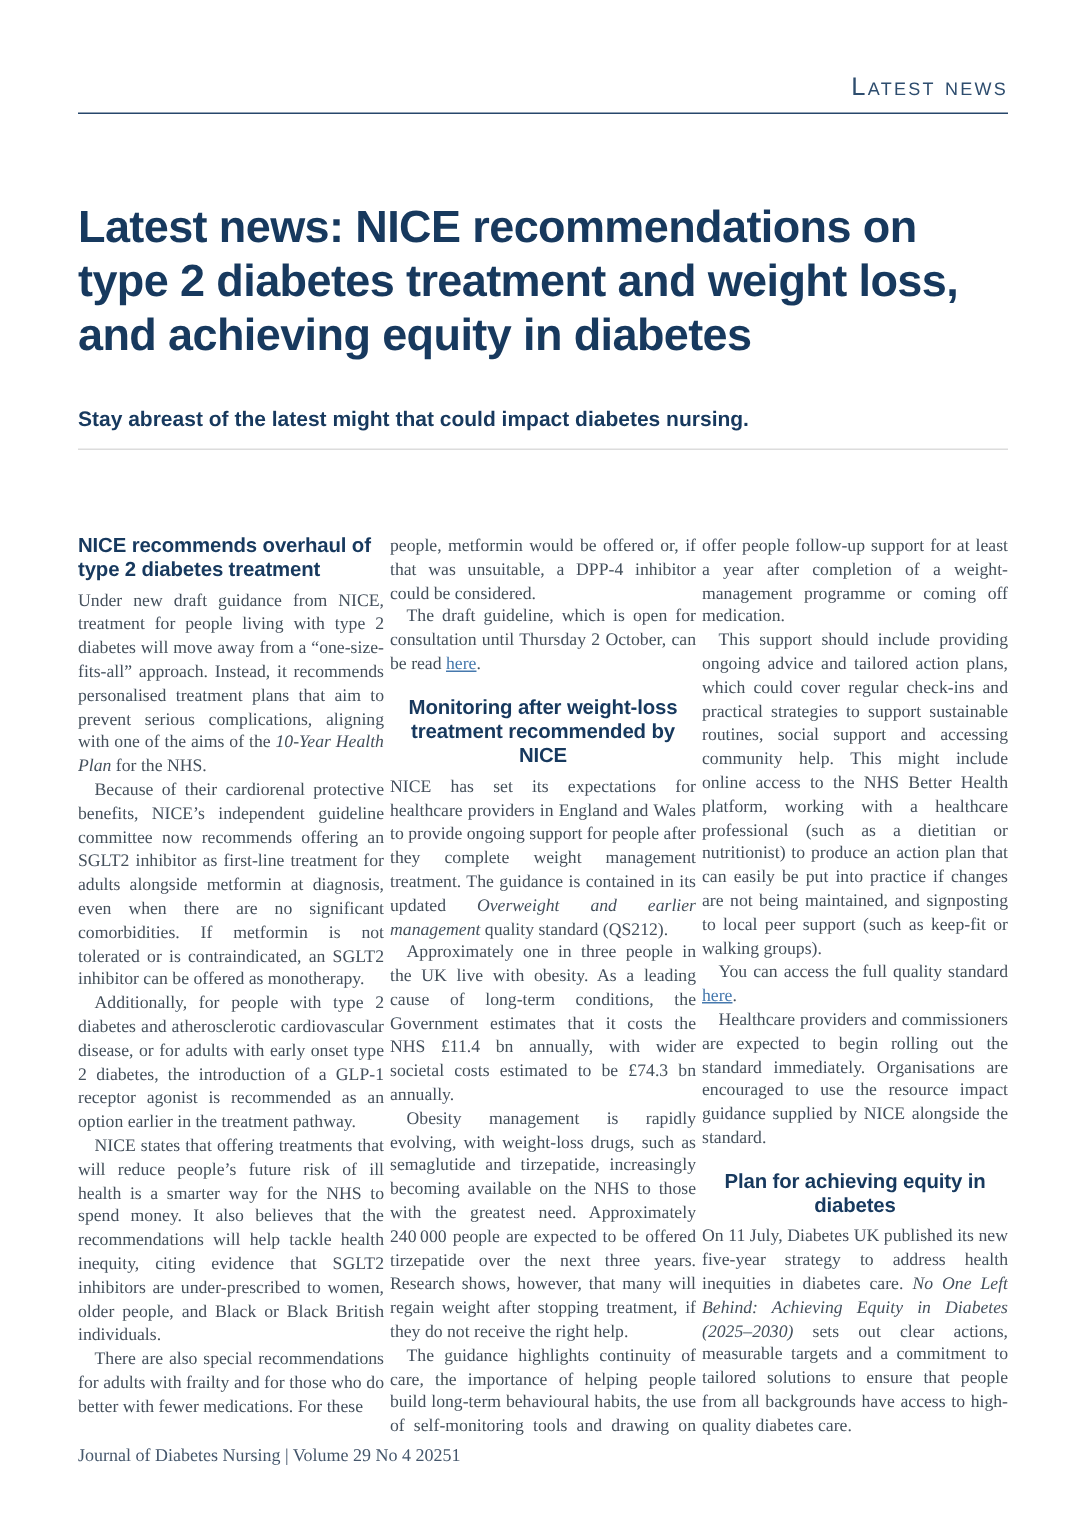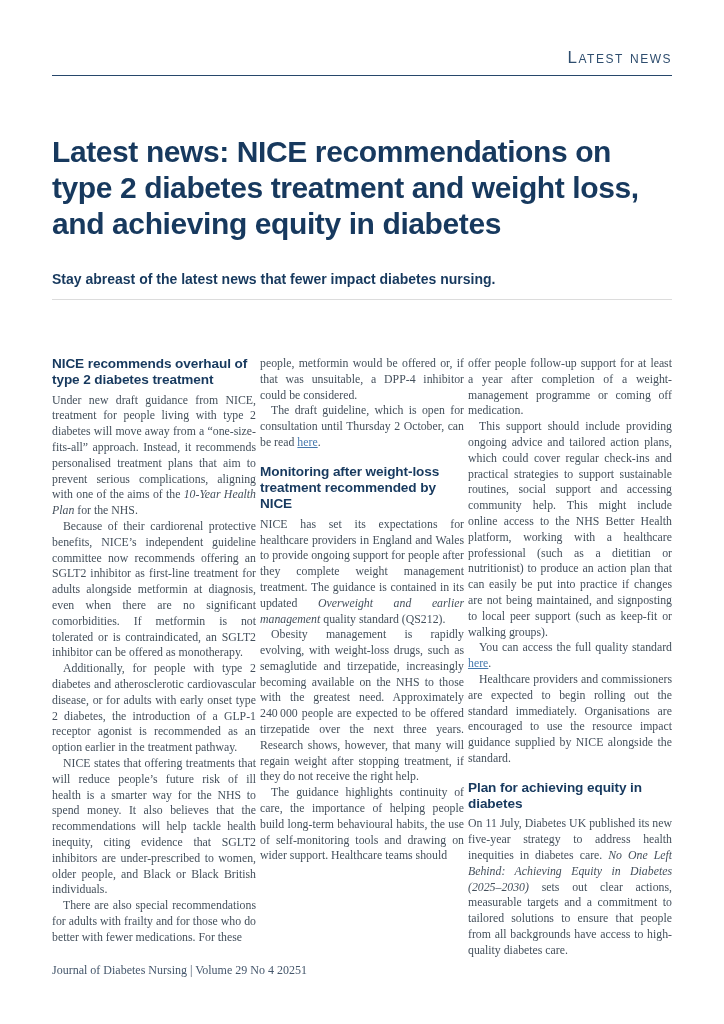--- a/index.html
+++ b/index.html
@@ -86,7 +86,7 @@
 
   <h1 class="title">Latest news: NICE recommendations on type 2 diabetes treatment and weight loss, and achieving equity in diabetes</h1>
 
-  <div class="standfirst">Stay abreast of the latest news that fewer impact diabetes nursing.</div>
+  <div class="standfirst">Stay abreast of the latest might that could impact diabetes nursing.</div>
   <div class="rule-sub"></div>
 
   <div class="columns">

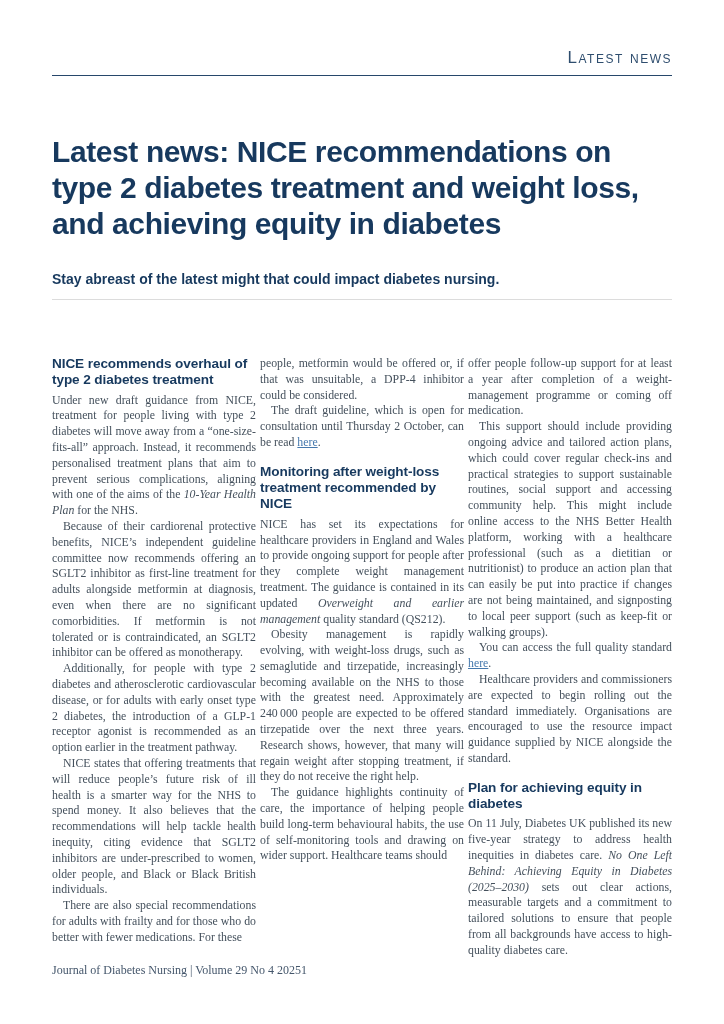--- a/index.html
+++ b/index.html
@@ -54,7 +54,7 @@
     color:#17395e;
     margin:0 0 4px 0;
   }
-  .section-heading:not(:first-child) { margin-top:13px; }
+  .section-heading:not(:first-child) { margin-top:13px;text-align:center; }
   .para {
     font-size:11.8px; line-height:15.8px;
     color:#44505c;

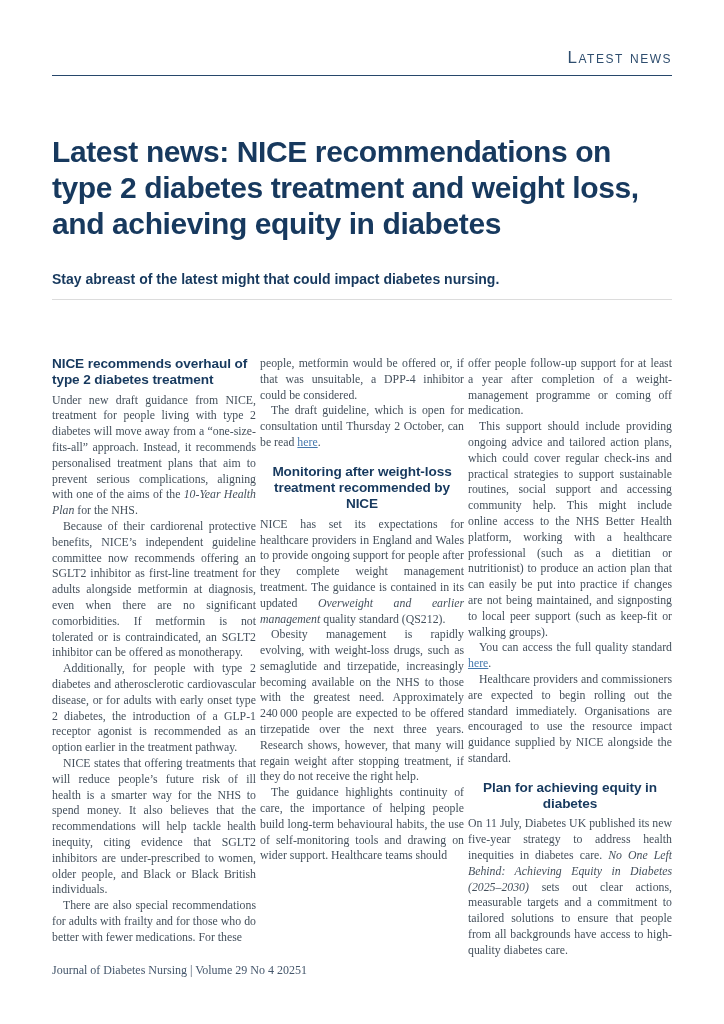--- a/index.html
+++ b/index.html
@@ -103,6 +103,7 @@
         <p class="para indent">The draft guideline, which is open for consultation until Thursday 2 October, can be read <a class="inline-link" href="#">here</a>.</p>
         <h2 class="section-heading">Monitoring after weight-loss treatment recommended by NICE</h2>
         <p class="para">NICE has set its expectations for healthcare providers in England and Wales to provide ongoing support for people after they complete weight management treatment. The guidance is contained in its updated <em>Overweight and earlier management</em> quality standard (QS212).</p>
+        <p class="para indent">Approximately one in three people in the UK live with obesity. As a leading cause of long-term conditions, the Government estimates that it costs the NHS £11.4 bn annually, with wider societal costs estimated to be £74.3 bn annually.</p>
         <p class="para indent">Obesity management is rapidly evolving, with weight-loss drugs, such as semaglutide and tirzepatide, increasingly becoming available on the NHS to those with the greatest need. Approximately 240 000 people are expected to be offered tirzepatide over the next three years. Research shows, however, that many will regain weight after stopping treatment, if they do not receive the right help.</p>
         <p class="para indent">The guidance highlights continuity of care, the importance of helping people build long-term behavioural habits, the use of self-monitoring tools and drawing on wider support. Healthcare teams should</p>
       </div>

